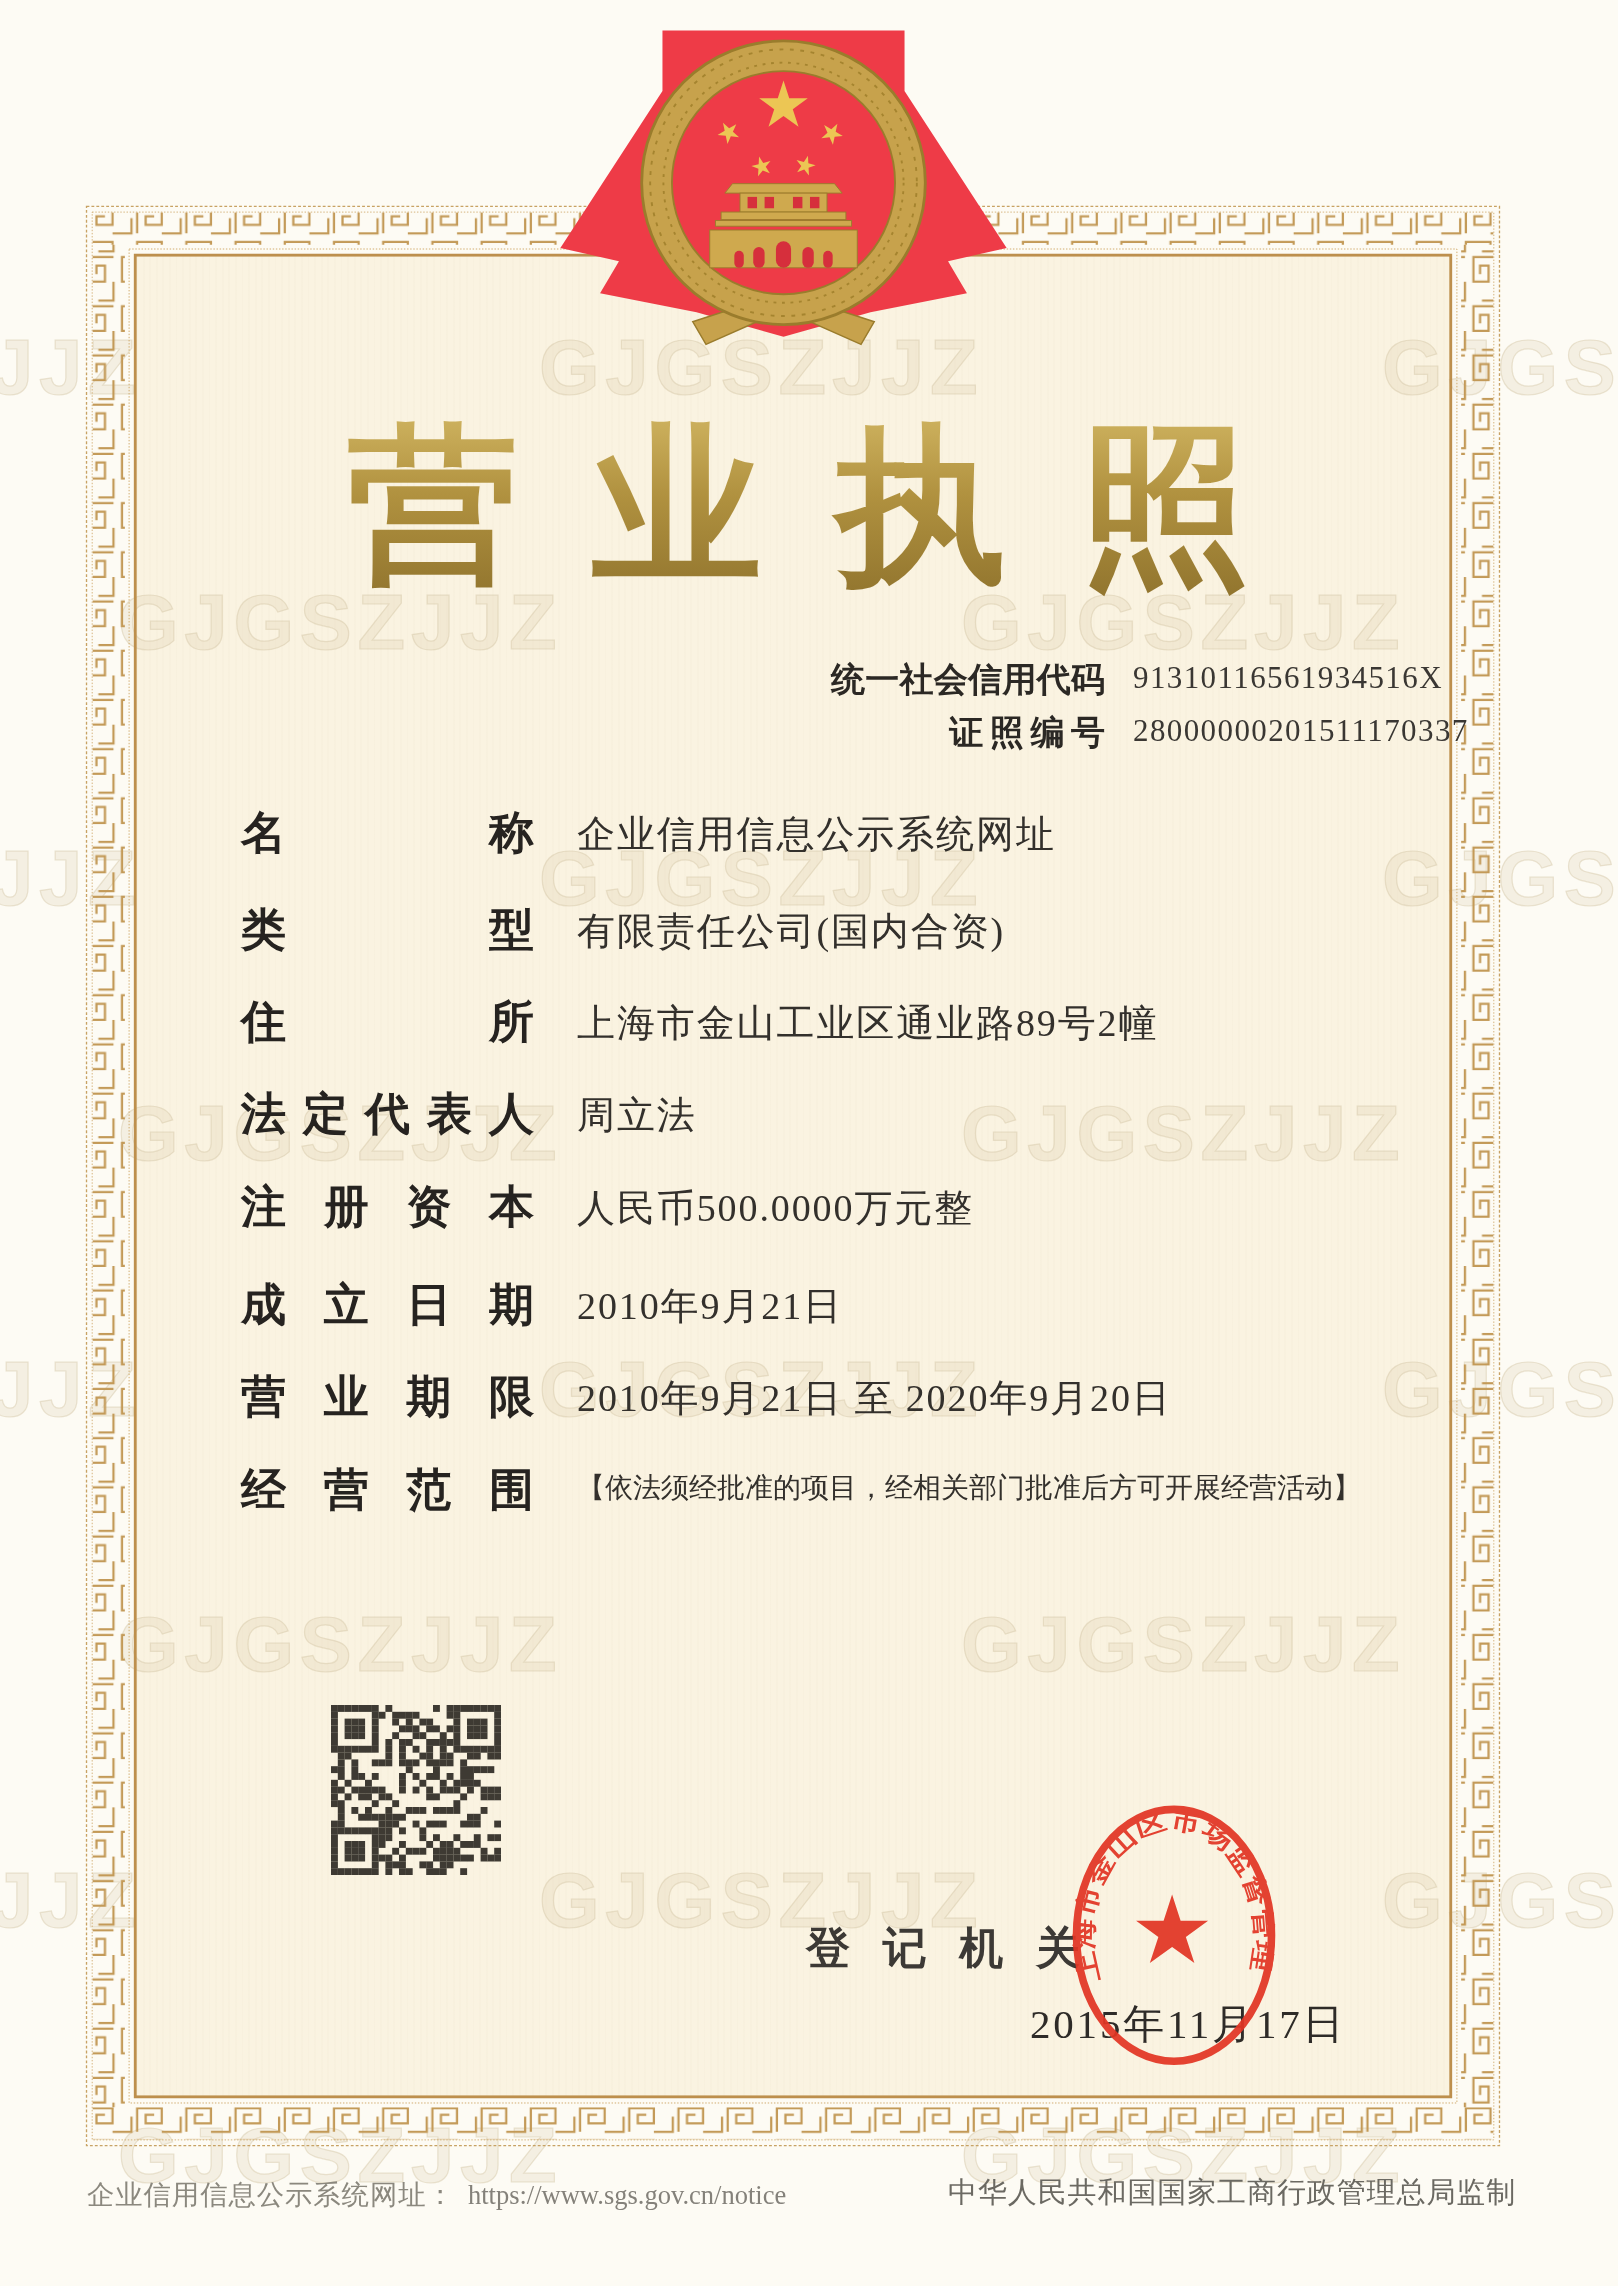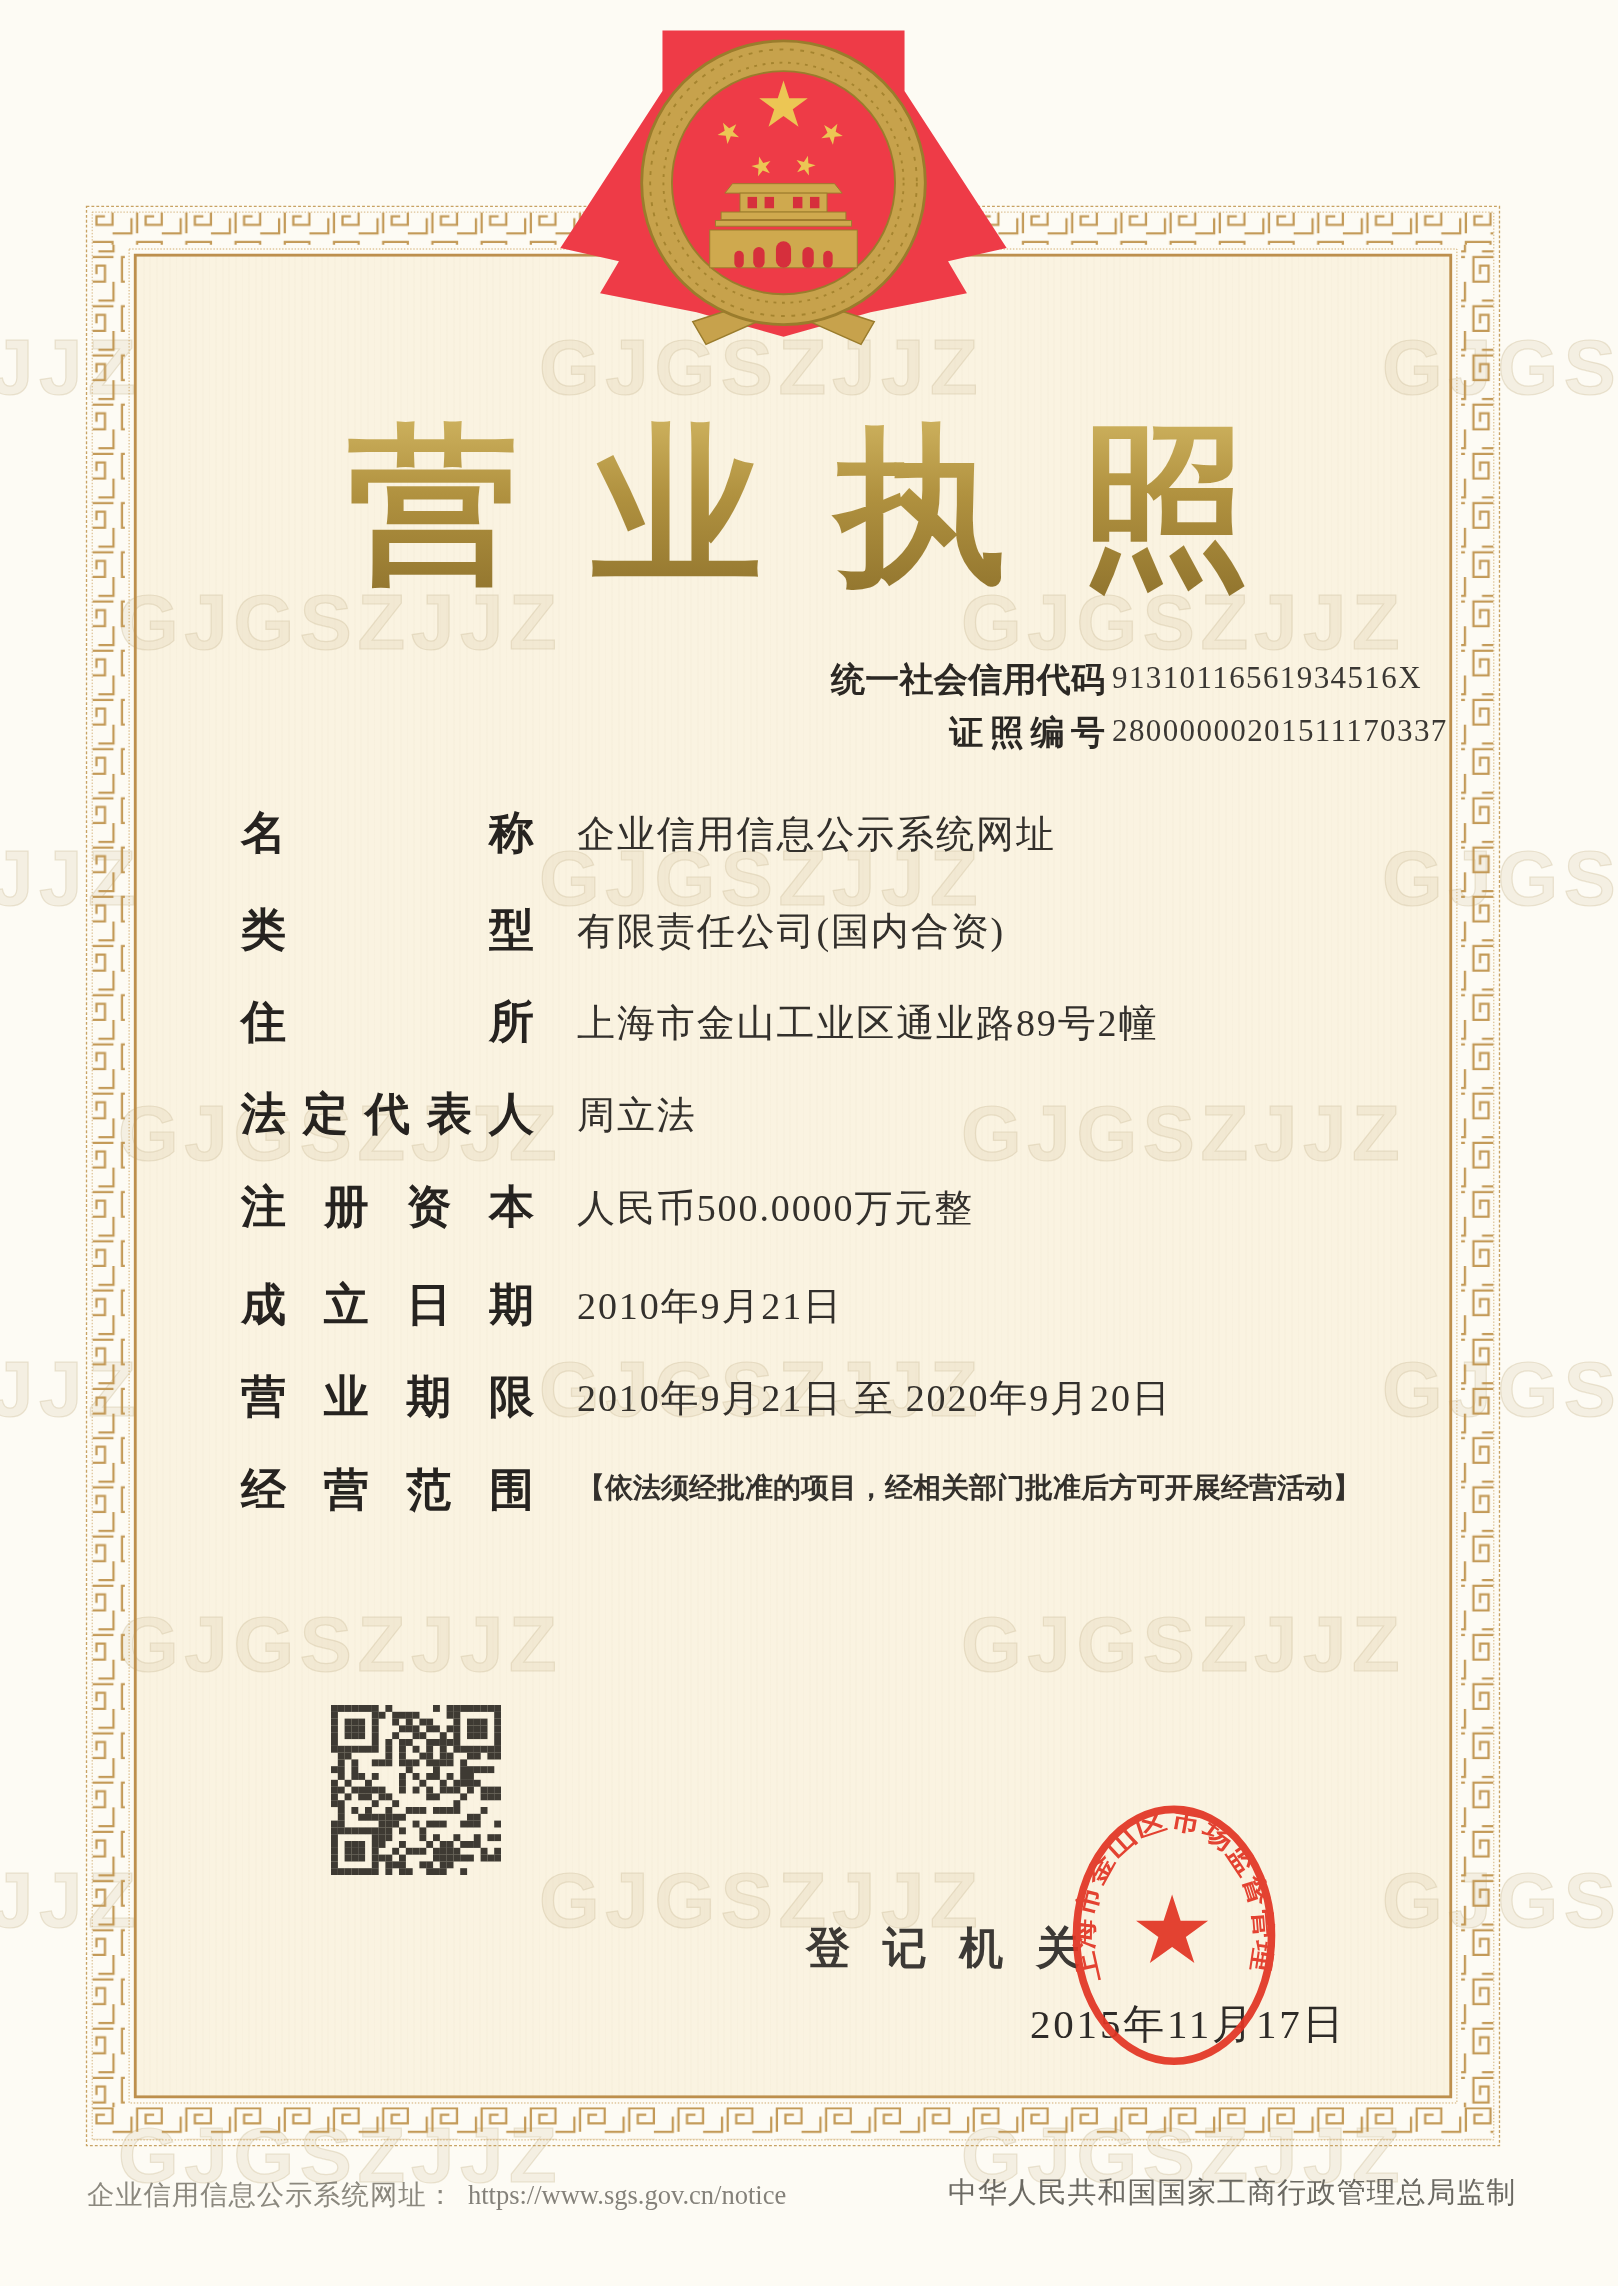--- a/index.html
+++ b/index.html
@@ -35,7 +35,7 @@
   .code-label{width:274px;display:flex;justify-content:space-between;
               font:700 34px "Liberation Sans",sans-serif;color:#2b2824;}
   .code-label.short{justify-content:flex-end;gap:6.6px;}
-  .code-value{margin-left:7px;font:400 31px "Liberation Serif",serif;
+  .code-value{margin-left:28px;font:400 31px "Liberation Serif",serif;
               letter-spacing:1.4px;color:#3a3733;padding-top:2.8px;white-space:nowrap;}
 
   

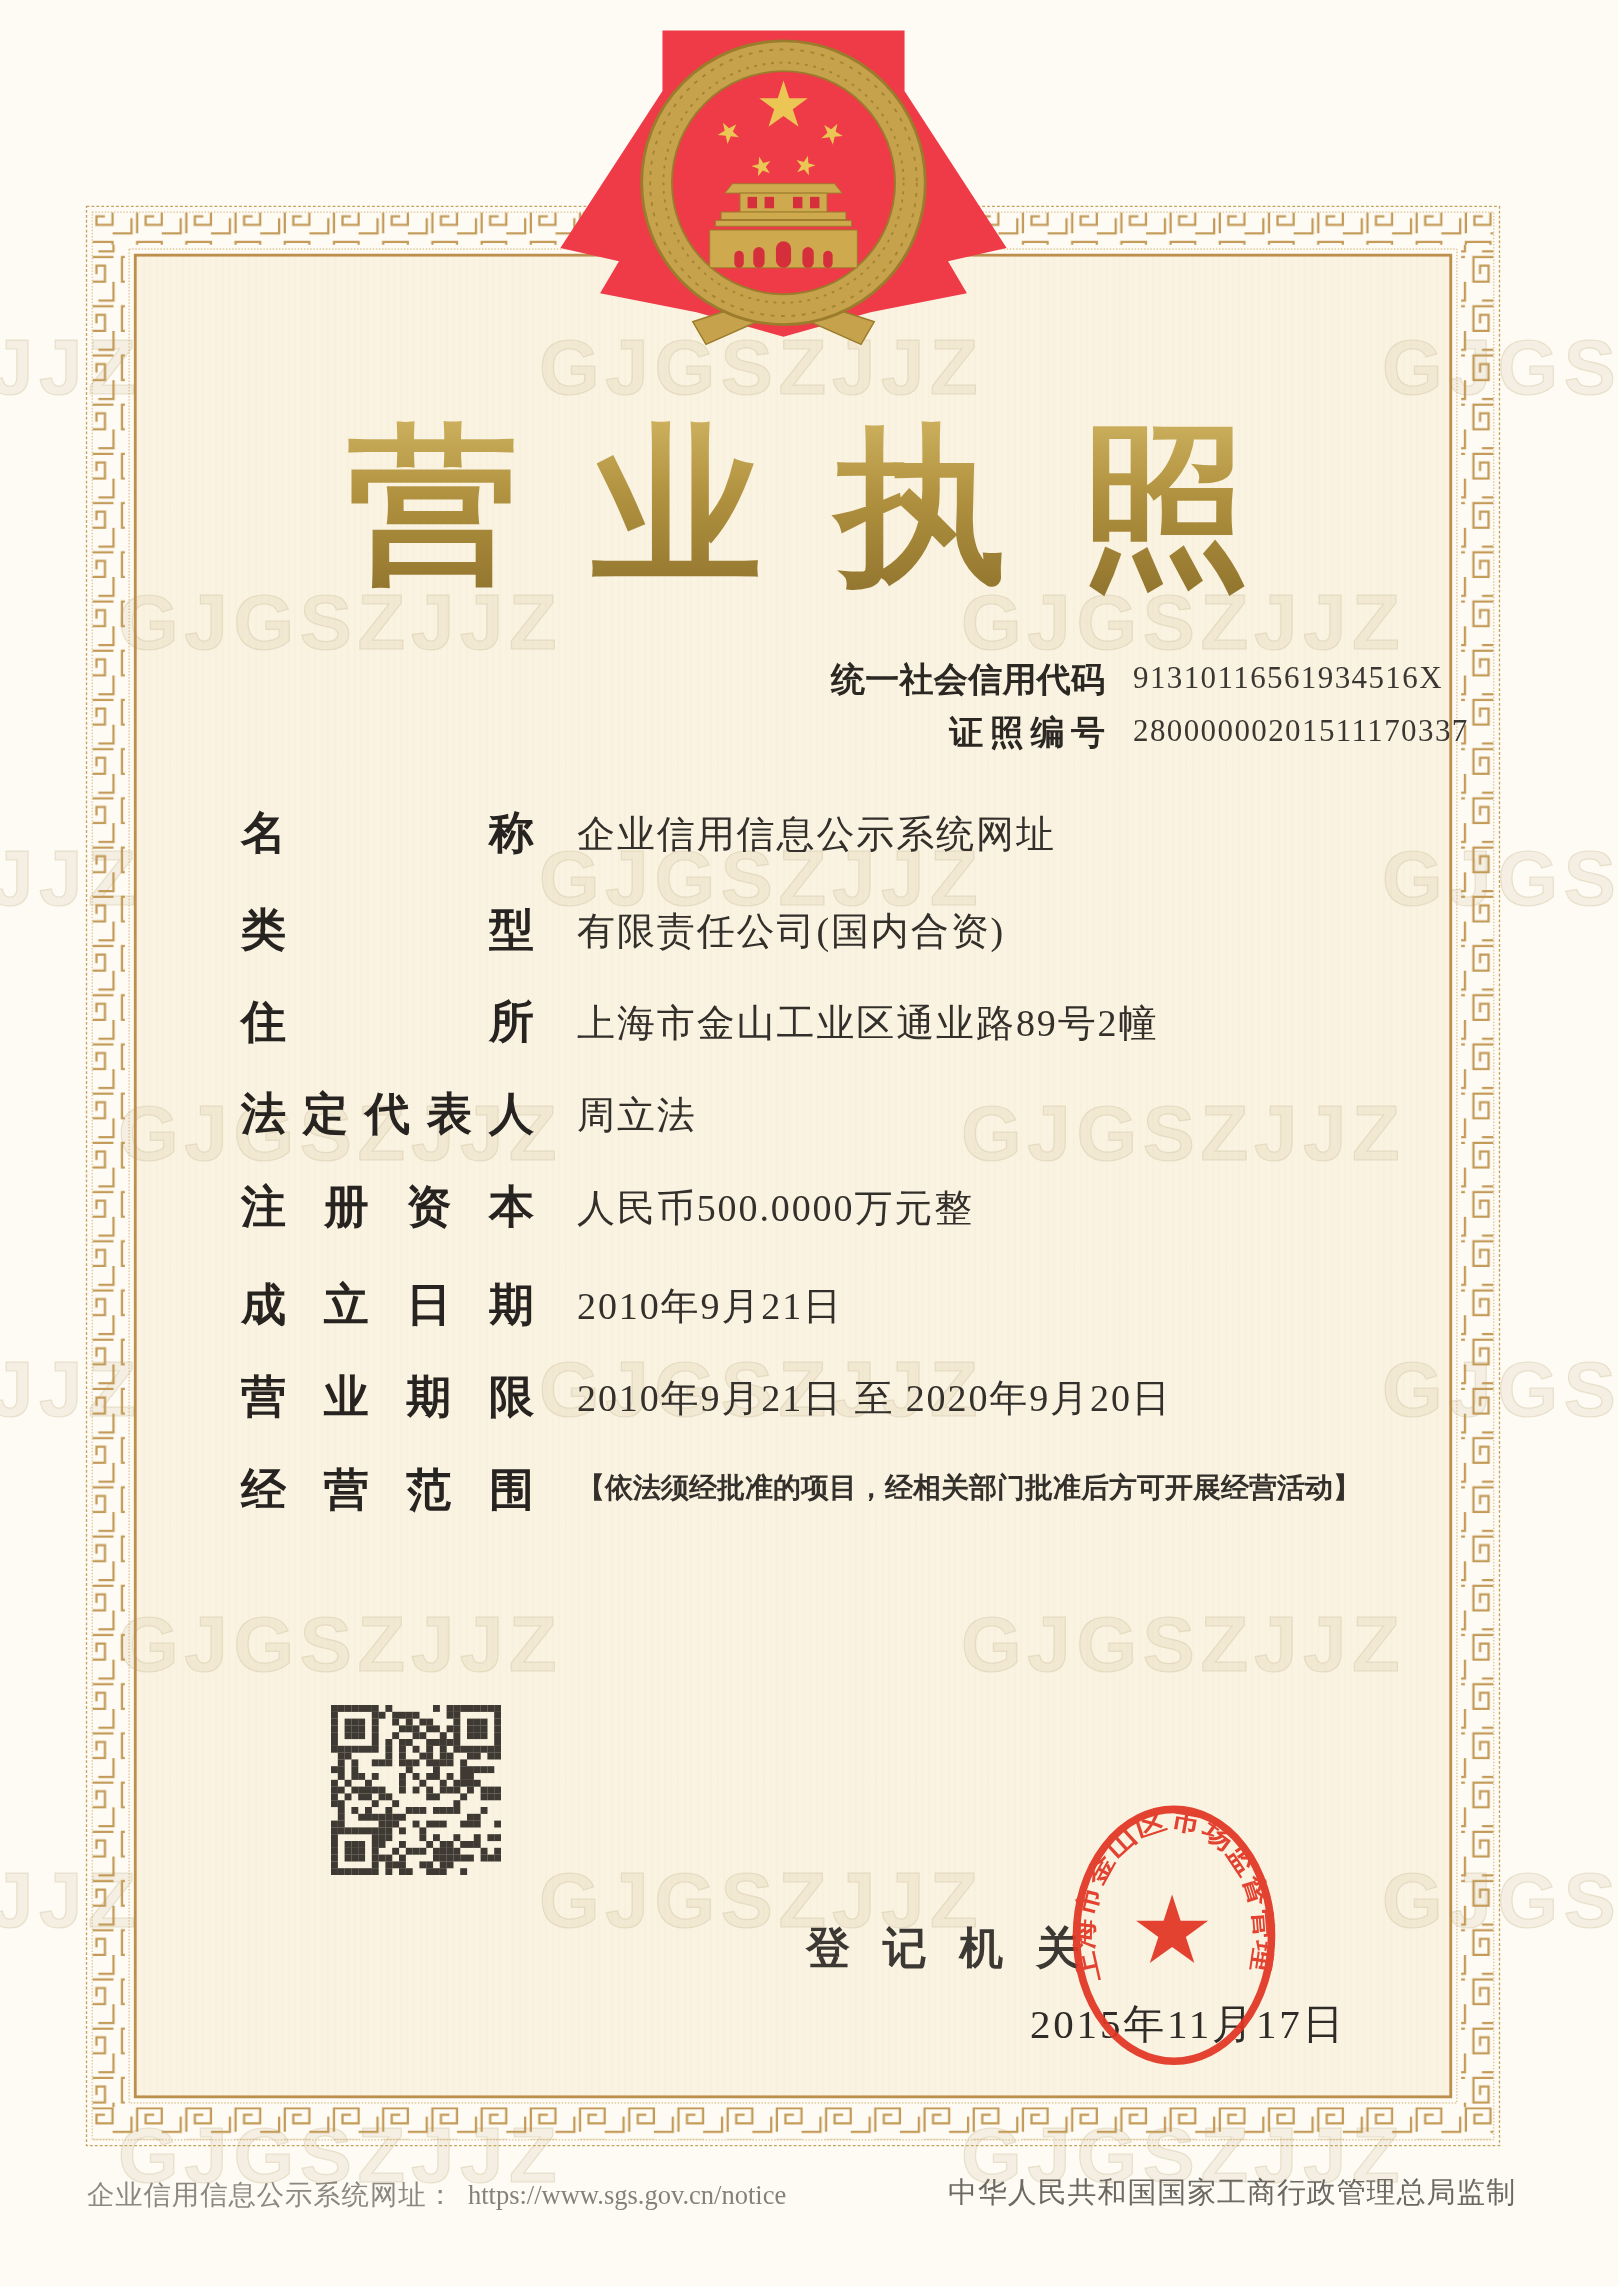--- a/index.html
+++ b/index.html
@@ -46,7 +46,7 @@
                letter-spacing:1.9px;color:#33302c;white-space:nowrap;}
   .field.scope .field-value{font-size:28px;line-height:37px;width:784px;
                white-space:normal;letter-spacing:0;top:3.8px;}
-  .scope-note{margin-top:5.7px;font-weight:bold;}
+  .scope-note{margin-top:5.7px;}
 
   
   .reg-label{position:absolute;left:806px;top:1919px;width:274px;display:flex;justify-content:space-between;

